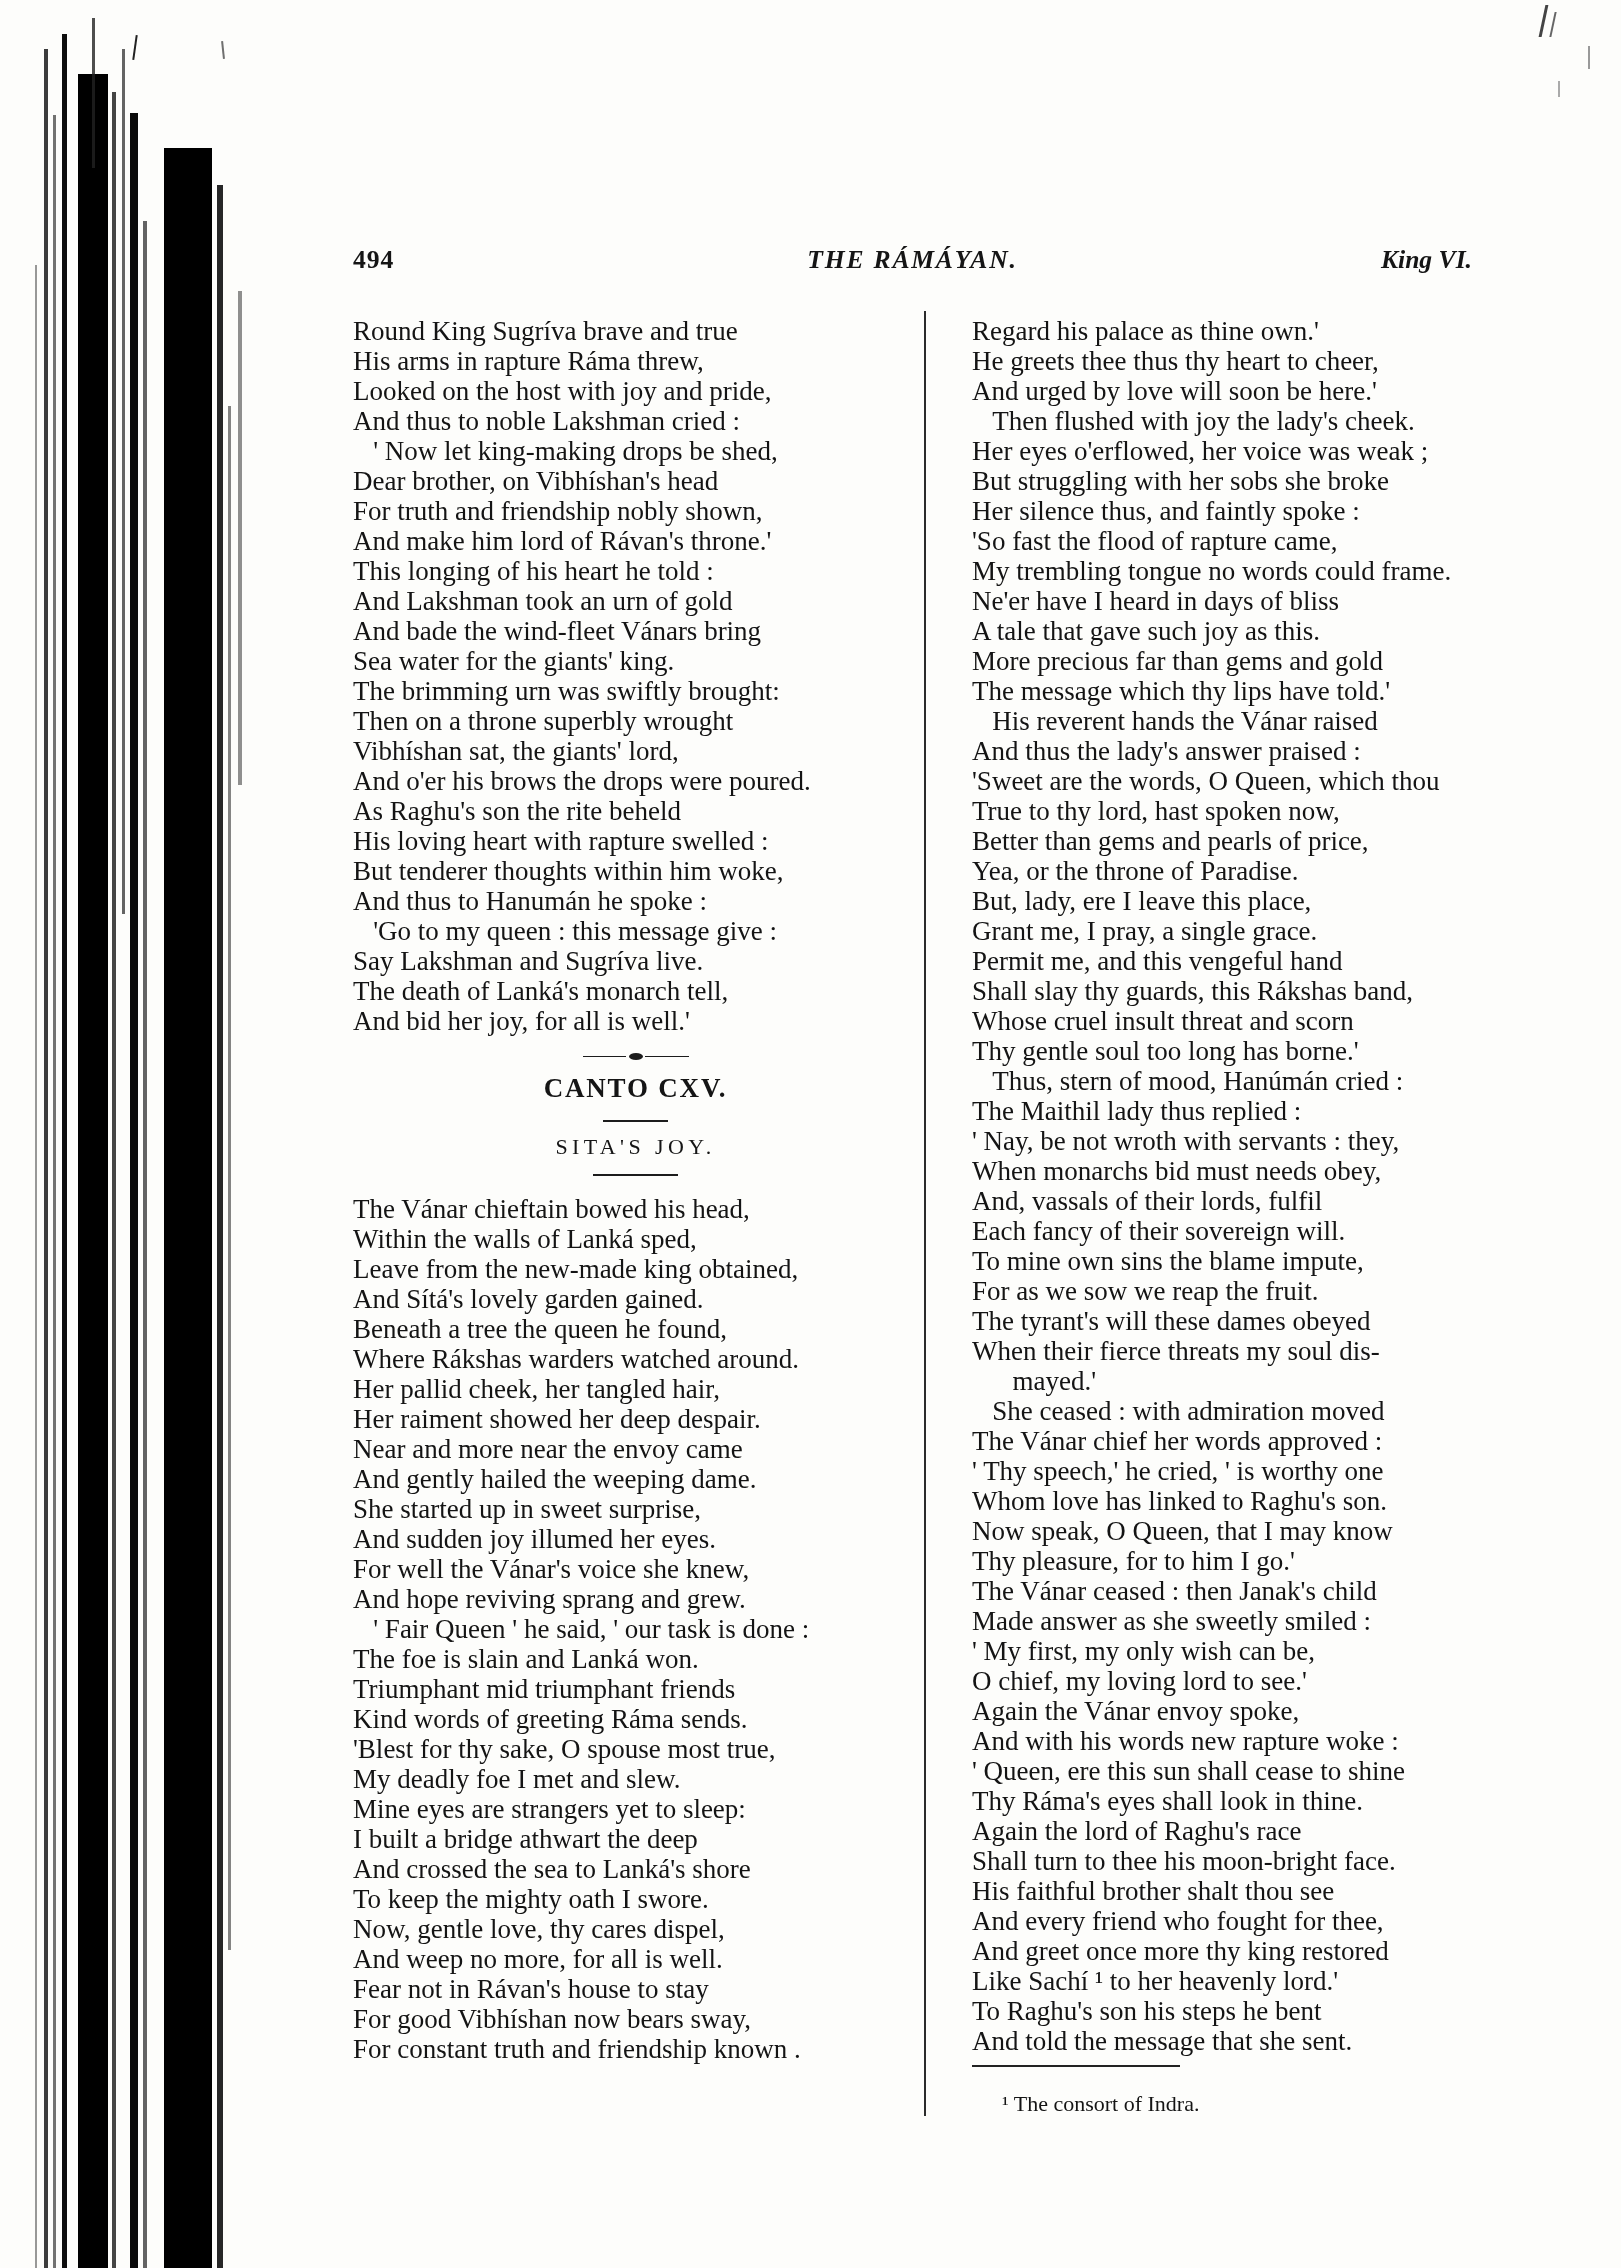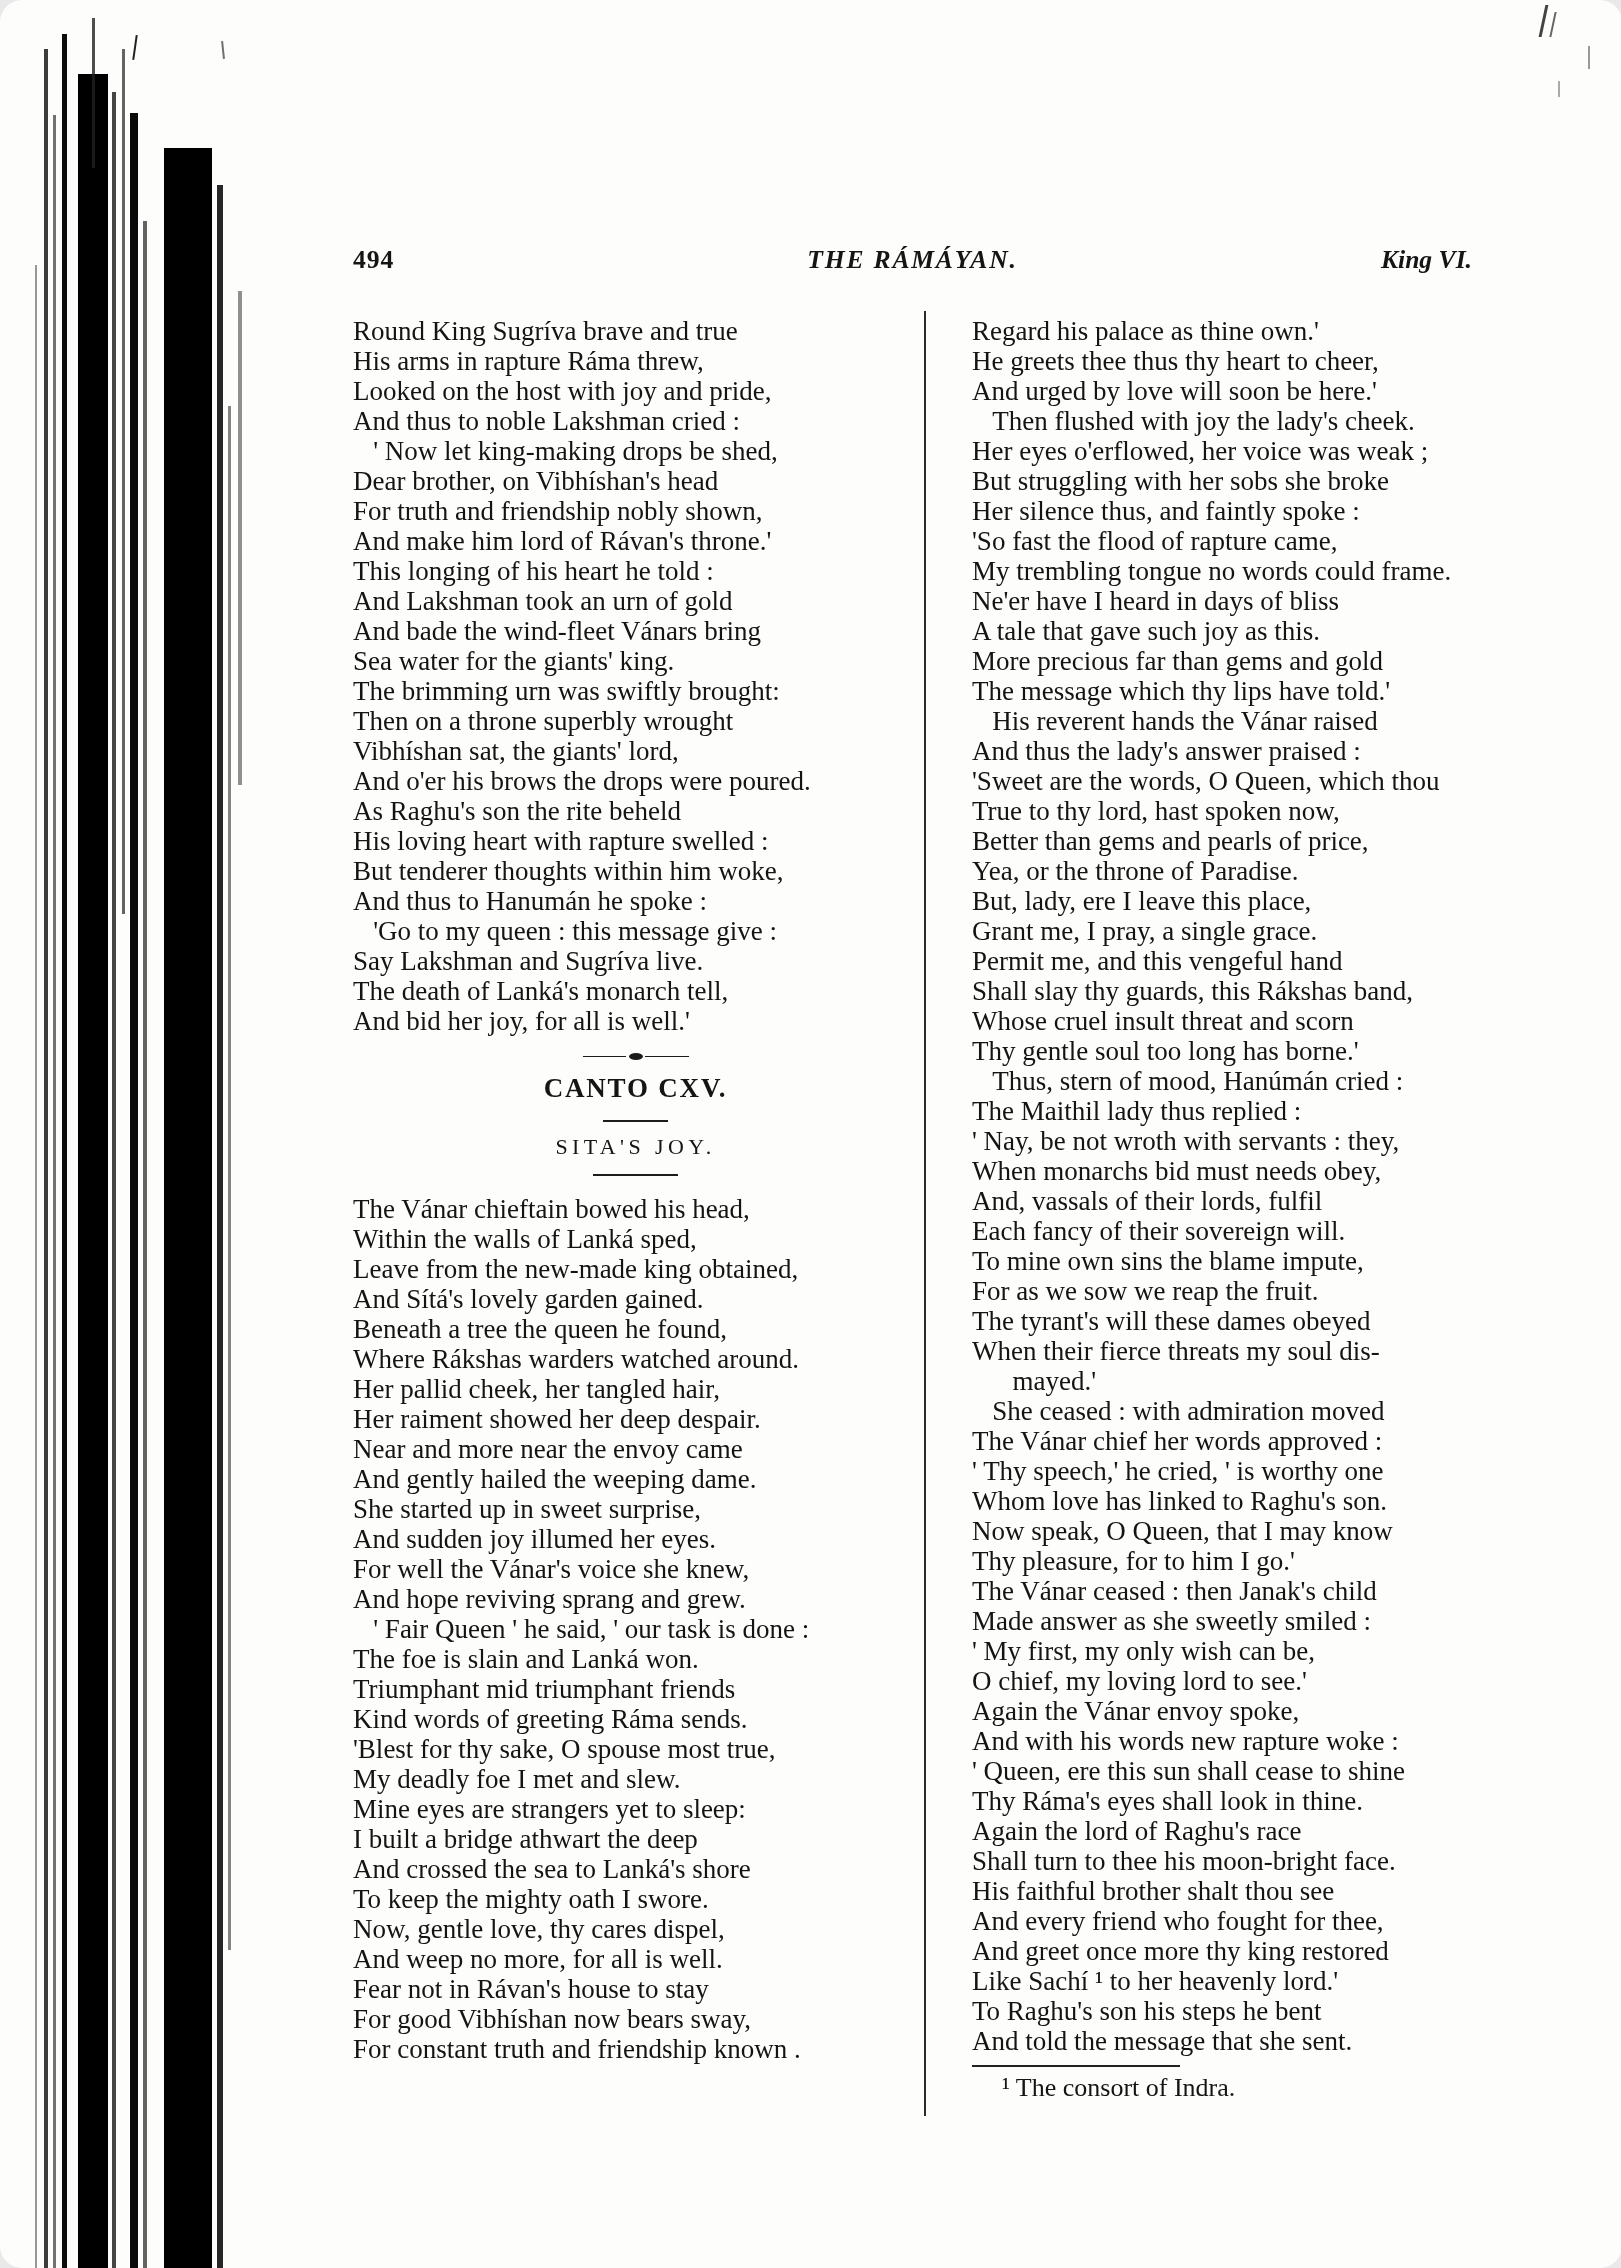--- a/index.html
+++ b/index.html
@@ -14,7 +14,6 @@
     background: #fdfdfb;
     overflow: hidden;
     color: #151515;
-    border-radius: 22px;
   }
 
   

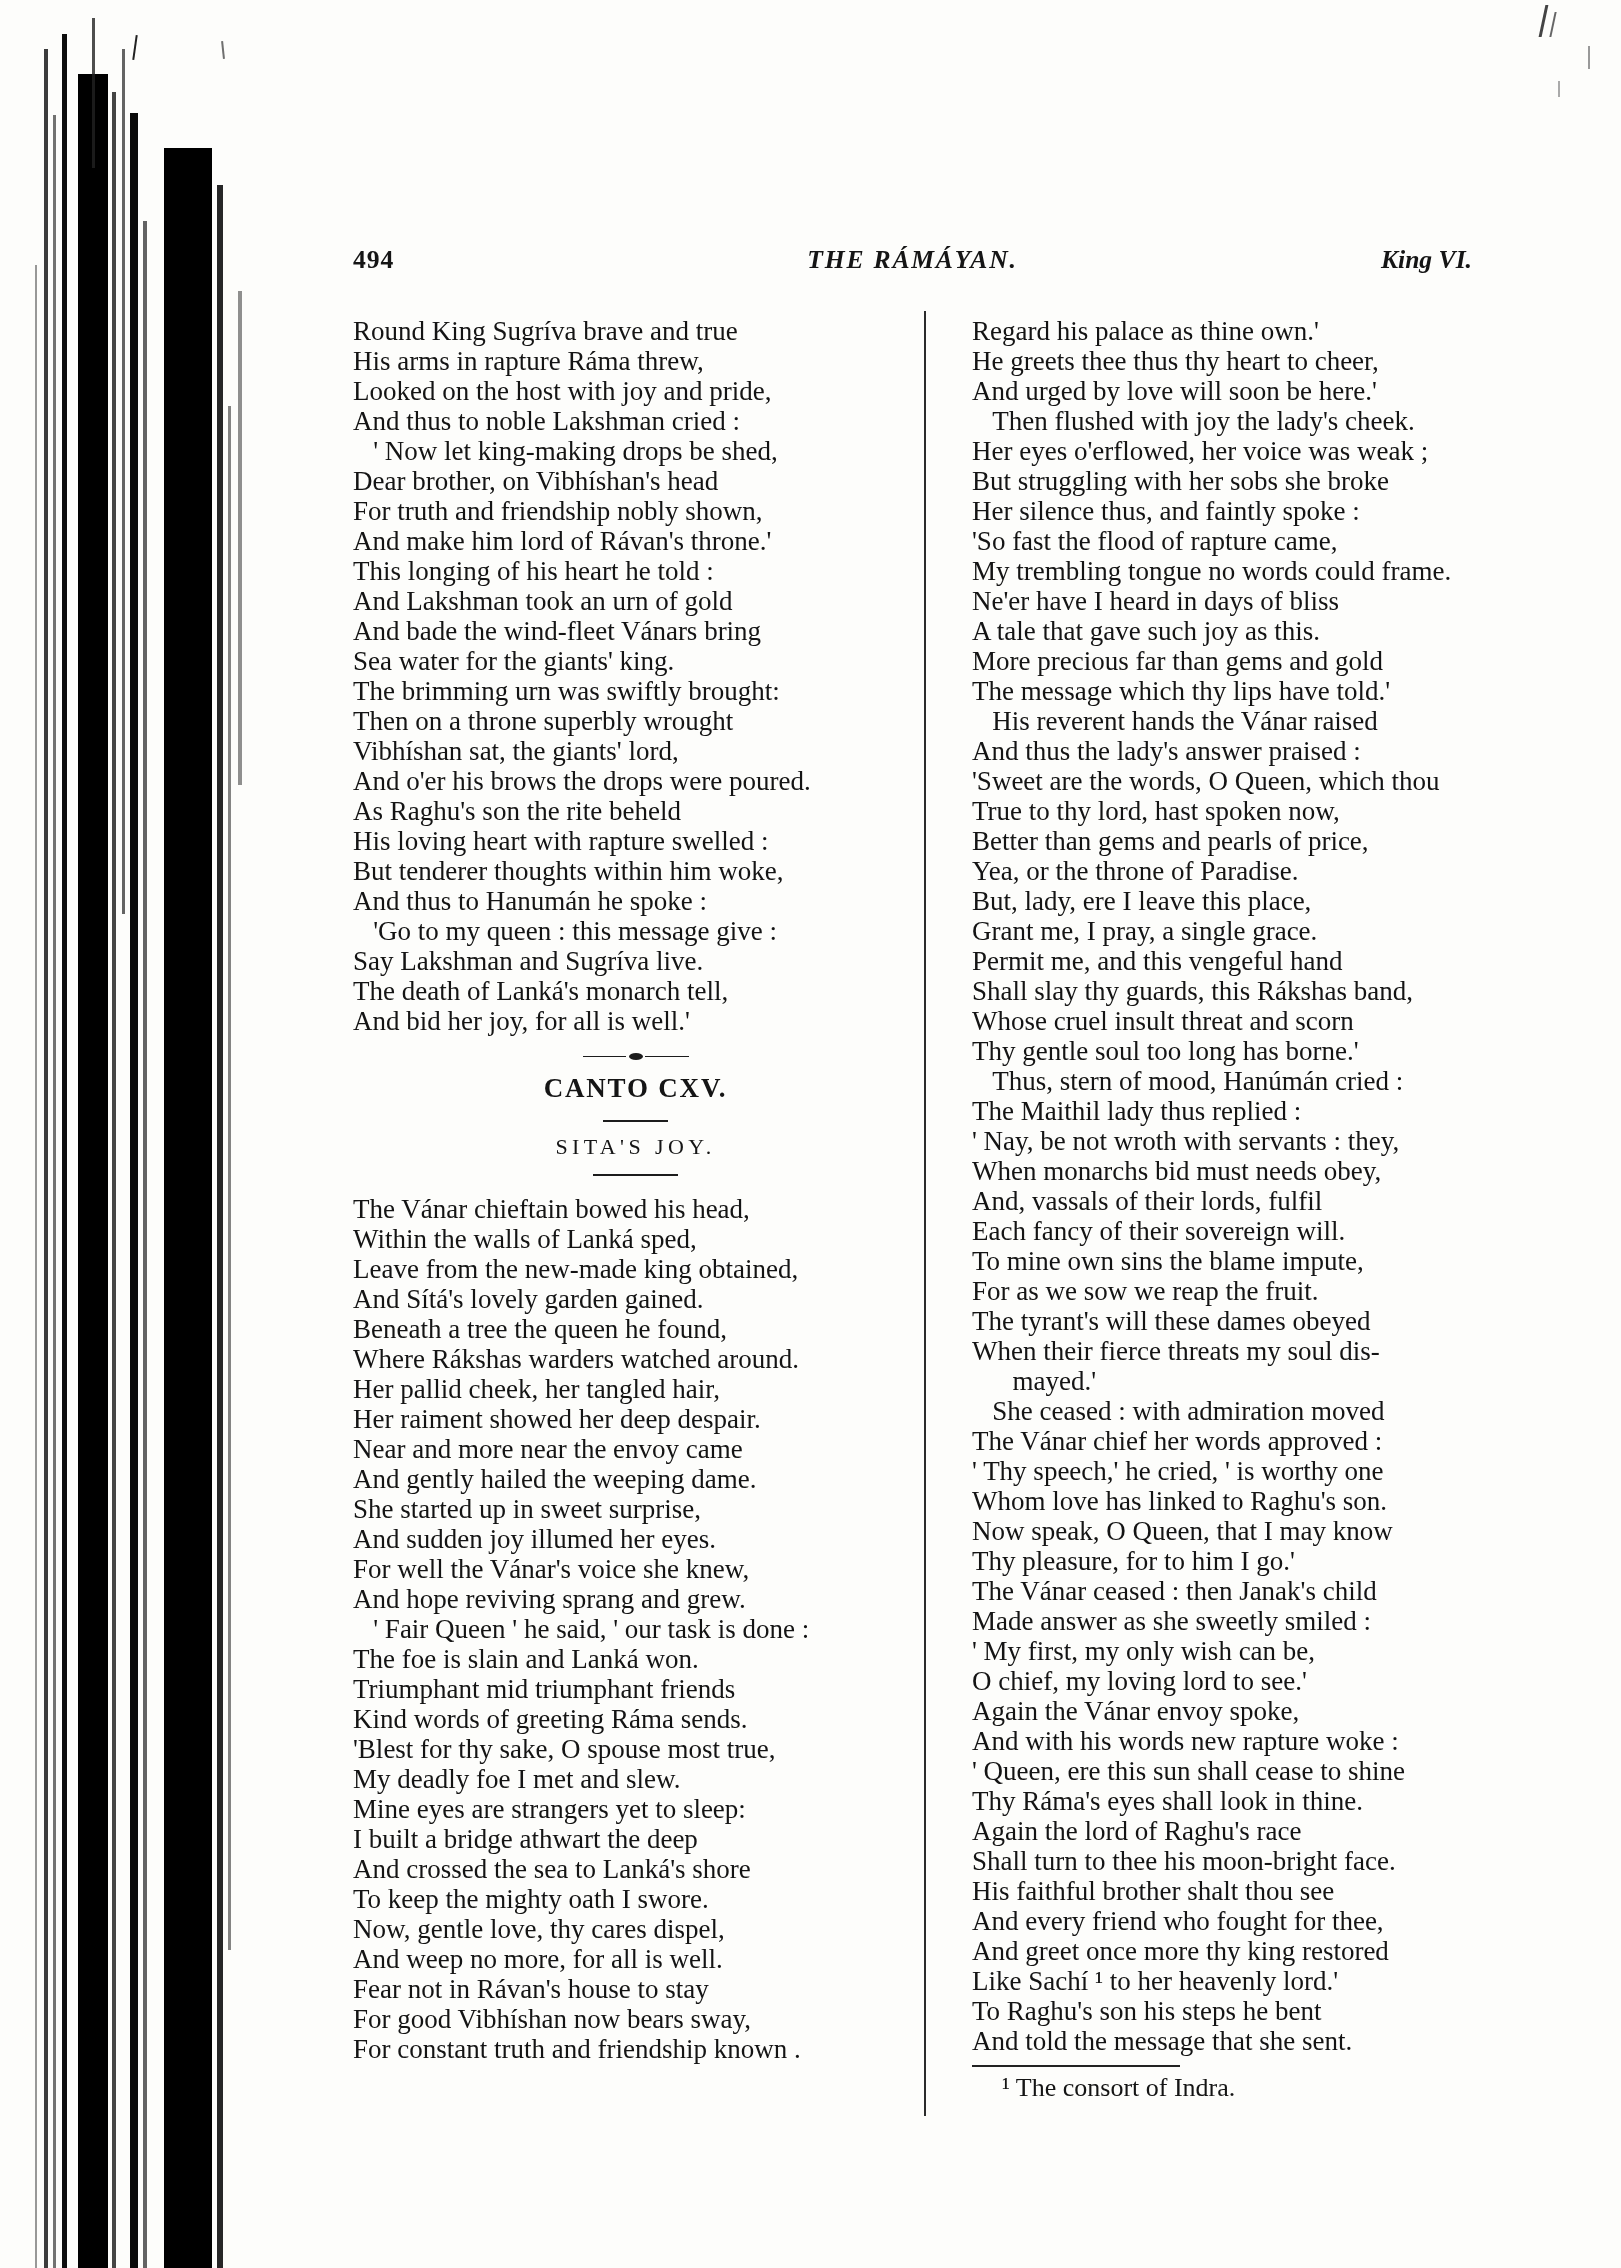--- a/index.html
+++ b/index.html
@@ -108,9 +108,9 @@
   
   .footnote-rule { width: 208px; height: 1.8px; background: #222; margin-top: 8.8px; }
   .footnote {
-    margin-top: 6px;
+    margin-top: 24px;
     padding-left: 30px;
-    font-size: 26px;
+    font-size: 22px;
     color: #141414;
   }
 </style>

